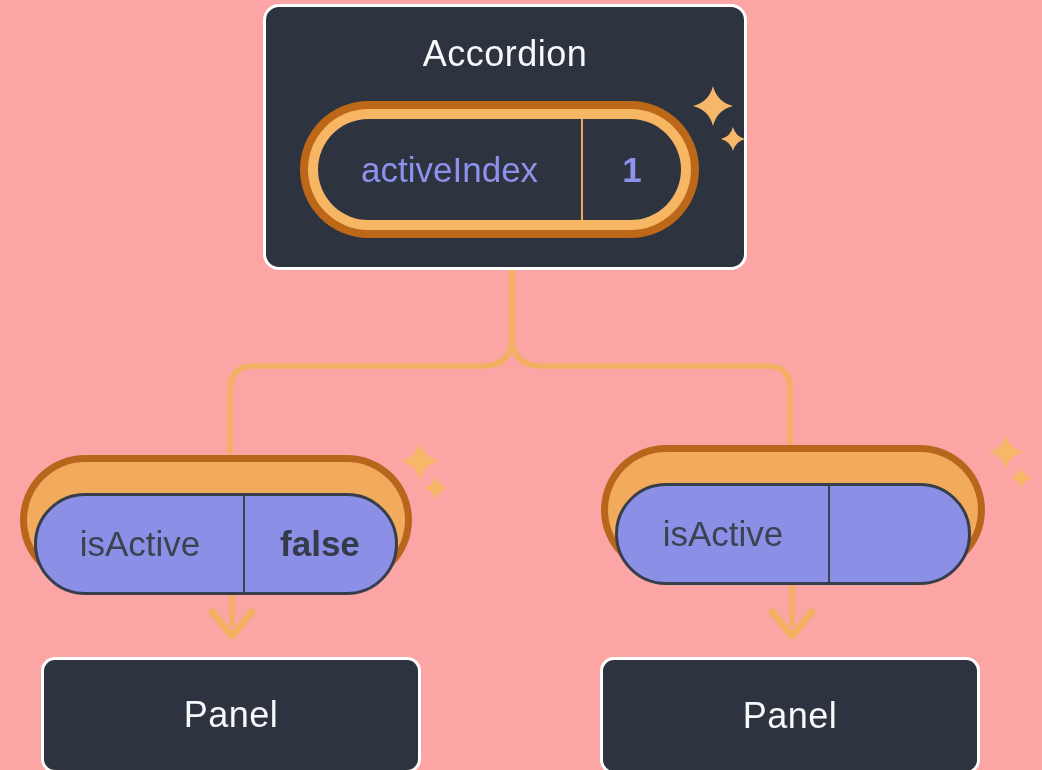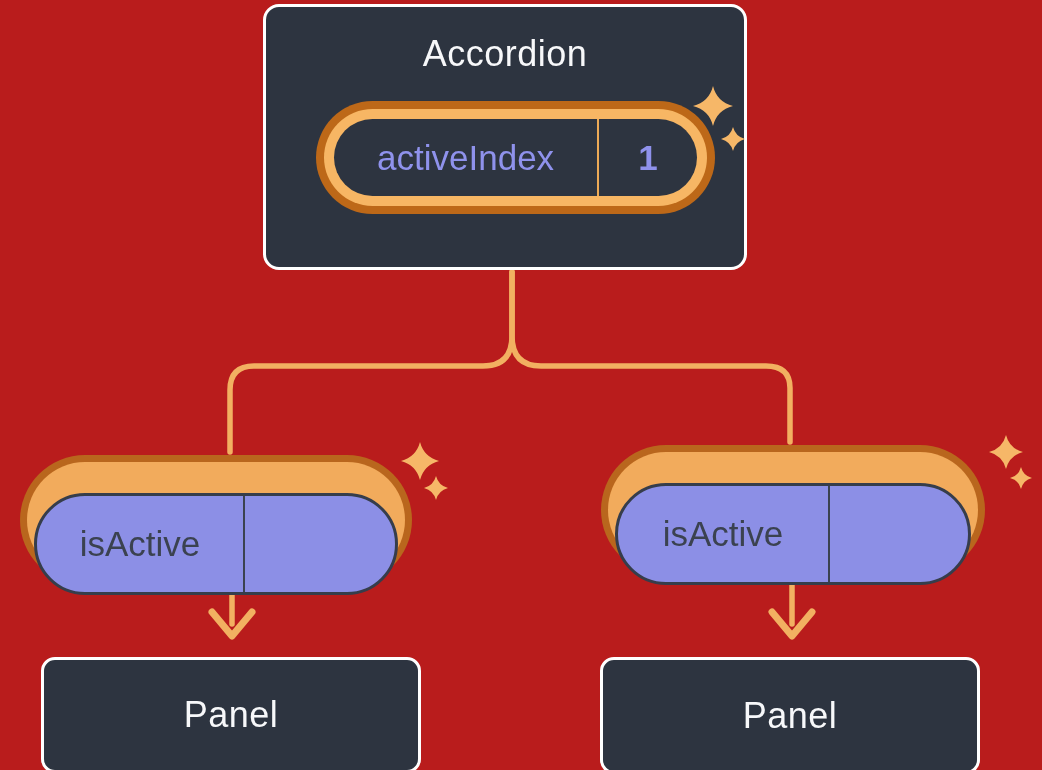--- a/index.html
+++ b/index.html
@@ -5,7 +5,7 @@
   html,body{margin:0;padding:0;background:#4d656d;}
   .canvas{
     position:relative;width:1042px;height:770px;overflow:hidden;
-    background:#b91c1c;
+    background:#fca5a5;
     font-family:"Liberation Sans","DejaVu Sans",sans-serif;
     text-decoration:underline;
   }

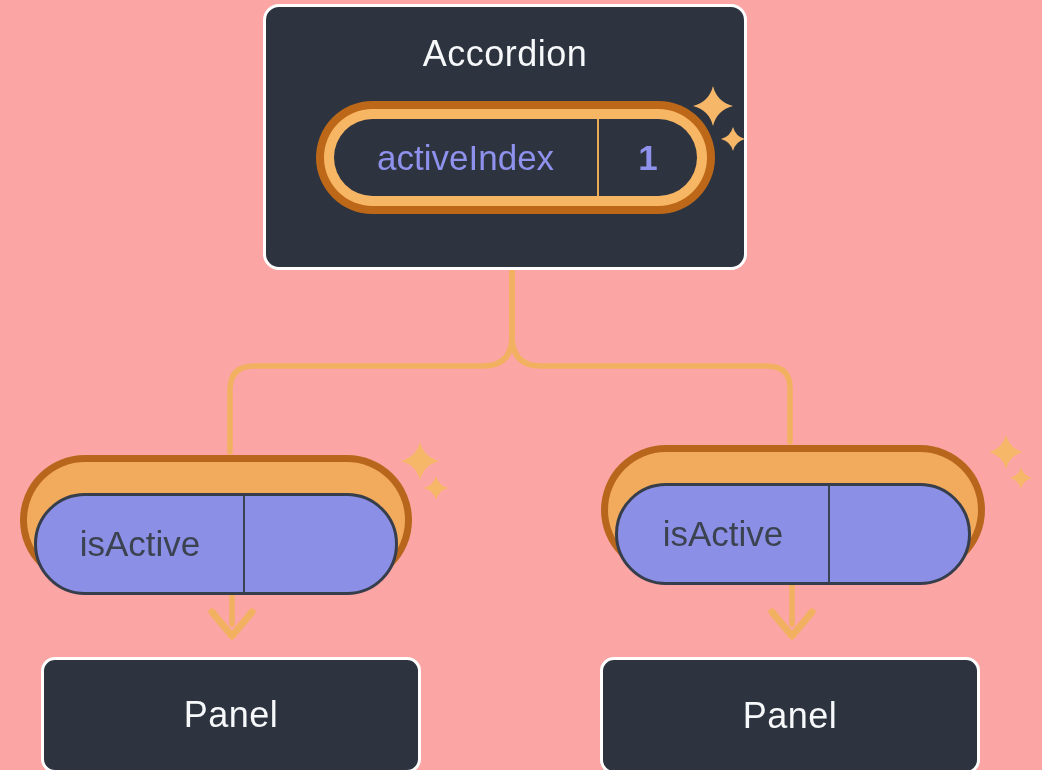--- a/index.html
+++ b/index.html
@@ -35,7 +35,7 @@
   .pill-sec{display:flex;align-items:center;justify-content:center;}
 
   
-  .state-pill{left:316px;top:101px;width:399px;height:113px;background:#bd6818;padding:8px;z-index:2;}
+  .state-pill{left:300px;top:101px;width:399px;height:137px;background:#bd6818;padding:8px;z-index:2;}
   .state-pill .pill-mid{background:#f7b664;padding:10px;box-sizing:border-box;}
   .state-pill .pill-inner{background:#2d3440;}
   .state-pill .lbl{flex:0 0 72.5%;font-size:35px;color:#8f92ec;}

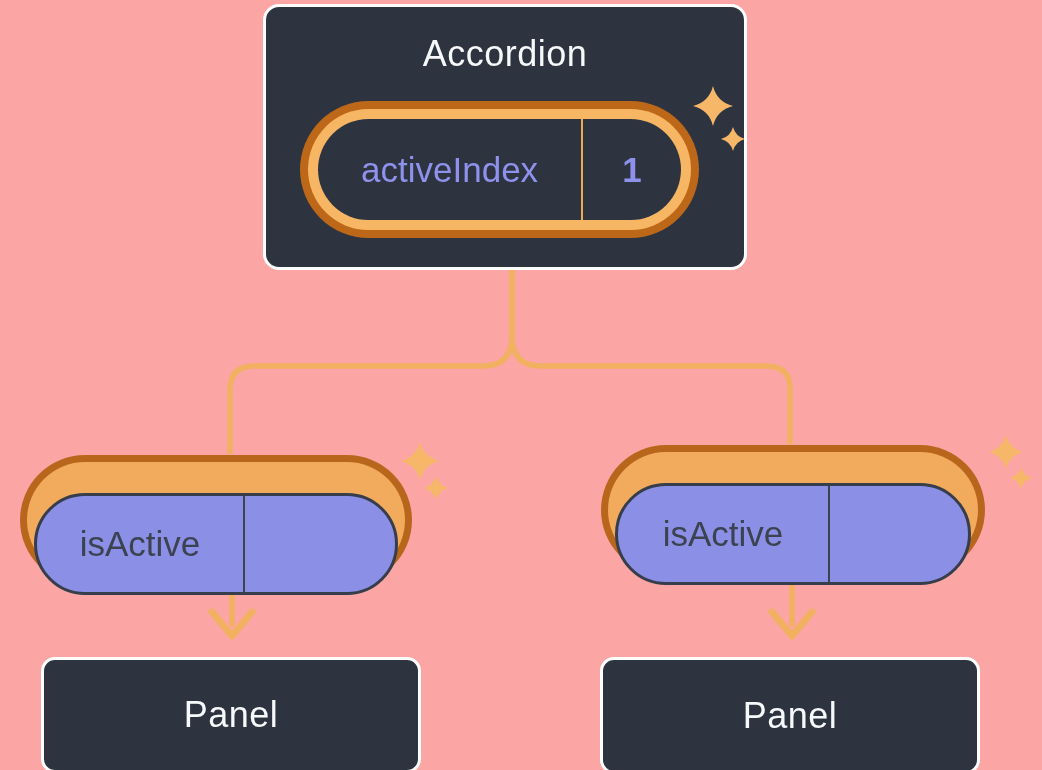--- a/index.html
+++ b/index.html
@@ -100,6 +100,7 @@
       <div class="pill-inner">
         <div class="pill-sec lbl">isActive</div>
         <div class="div"></div>
+        <div class="pill-sec val">false</div>
       </div>
     </div>
   </div>

